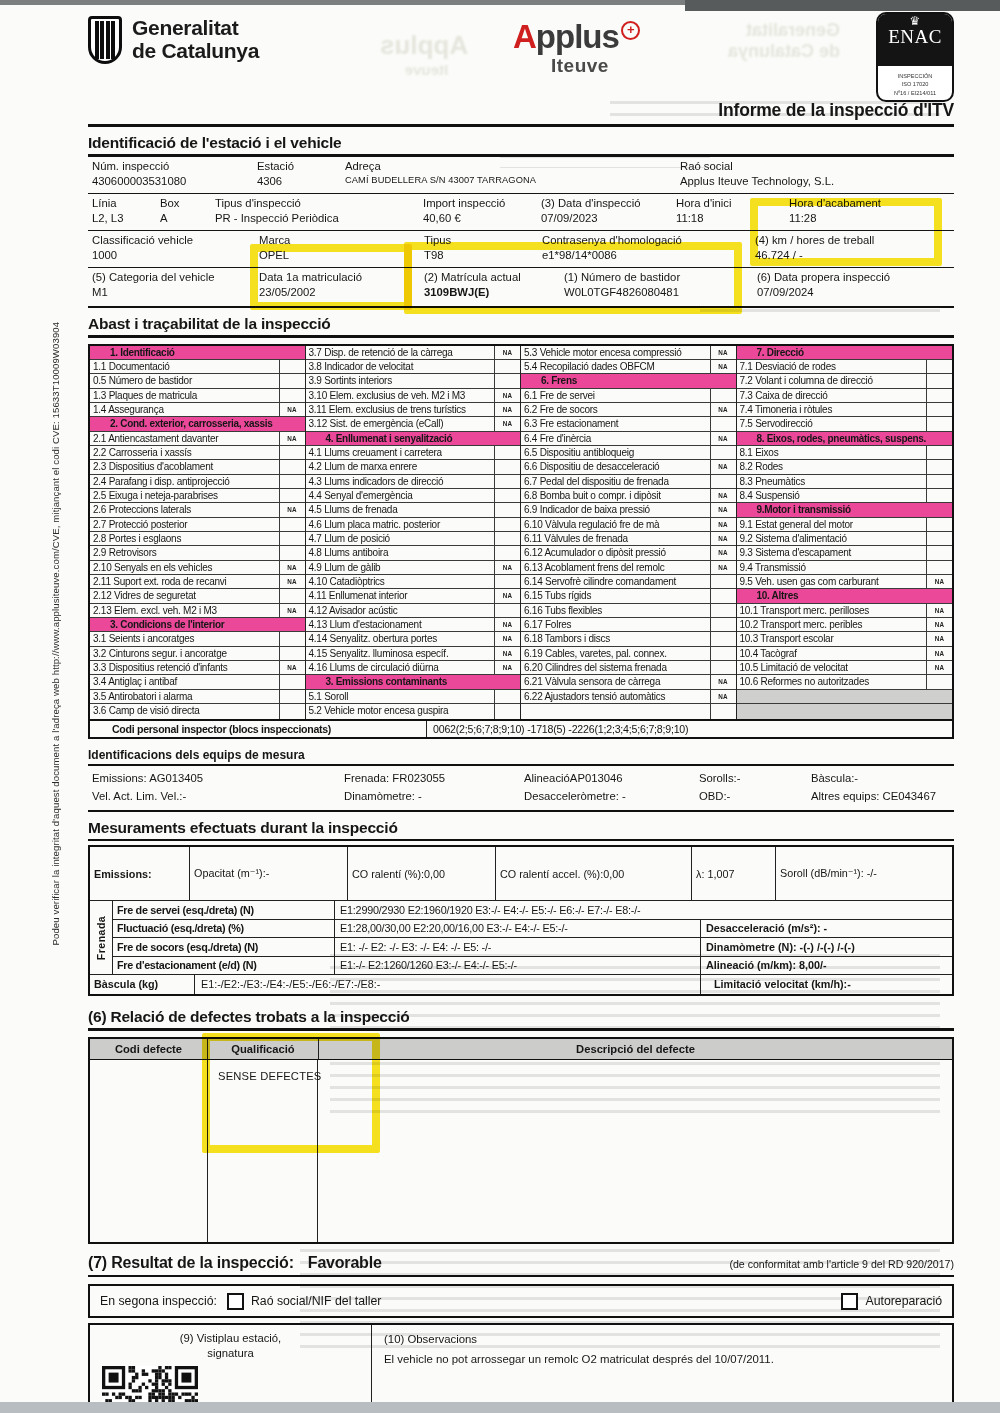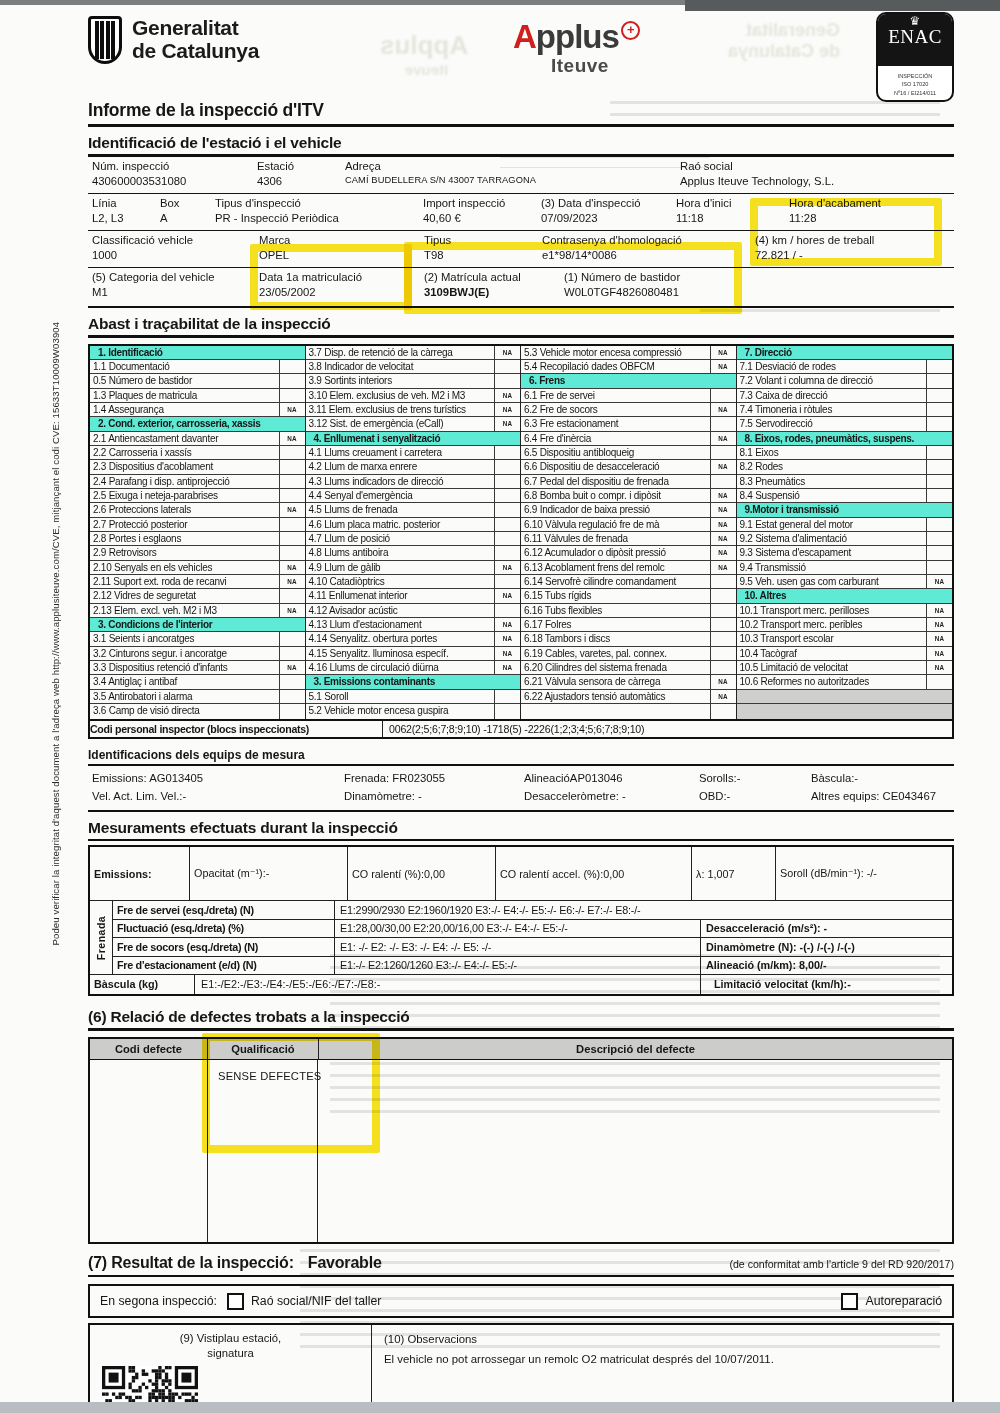--- a/index.html
+++ b/index.html
@@ -32,7 +32,7 @@
   .enac .sub{font-size:5.6px;text-align:center;color:#333;line-height:1.5;padding-top:6px;}
 
   
-  .h1{font-size:17.5px;font-weight:bold;letter-spacing:-.2px;margin:6px 0 3px 0;}
+  .h1{font-size:17.5px;font-weight:bold;letter-spacing:-.2px;margin:6px 0 3px 0;text-align:right;}
   .rule{height:3.2px;background:#101010;}
   .sechead{font-size:15.5px;font-weight:bold;letter-spacing:-.2px;margin:7px 0 2px 0;}
   .rule2{height:2.6px;background:#101010;}

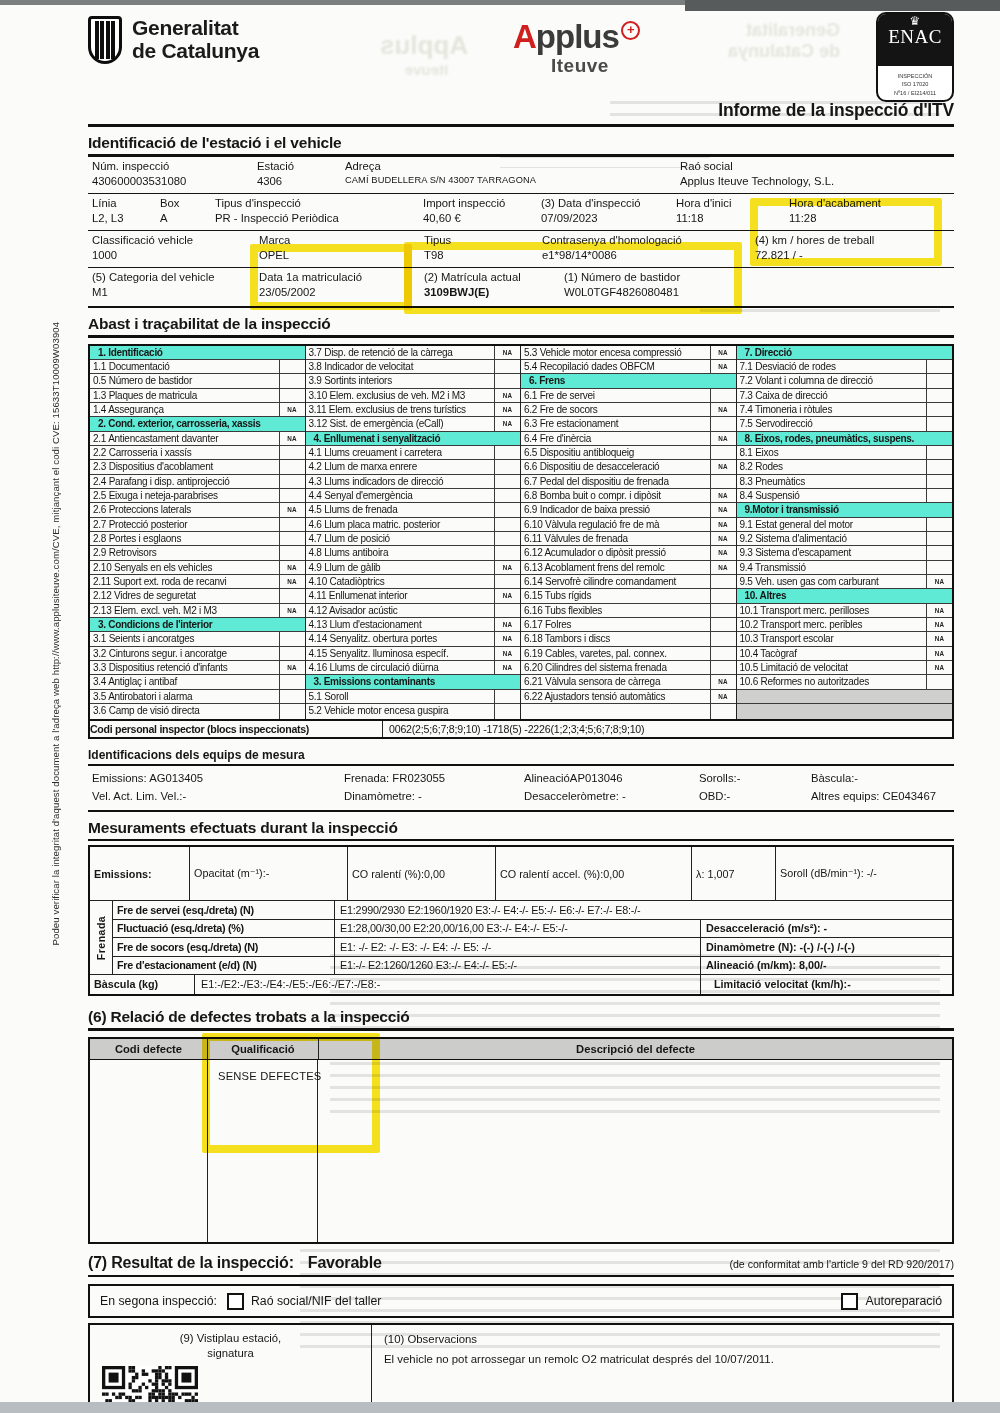--- a/index.html
+++ b/index.html
@@ -268,7 +268,7 @@
             </div>
             <div class="fld">
               <div class="flabel">(4) km / hores de treball</div>
-              <div class="fvalue">72.821 / -</div>
+              <div class="fvalue">46.724 / -</div>
             </div>
           </div>
           <div class="frow" data-row="3">

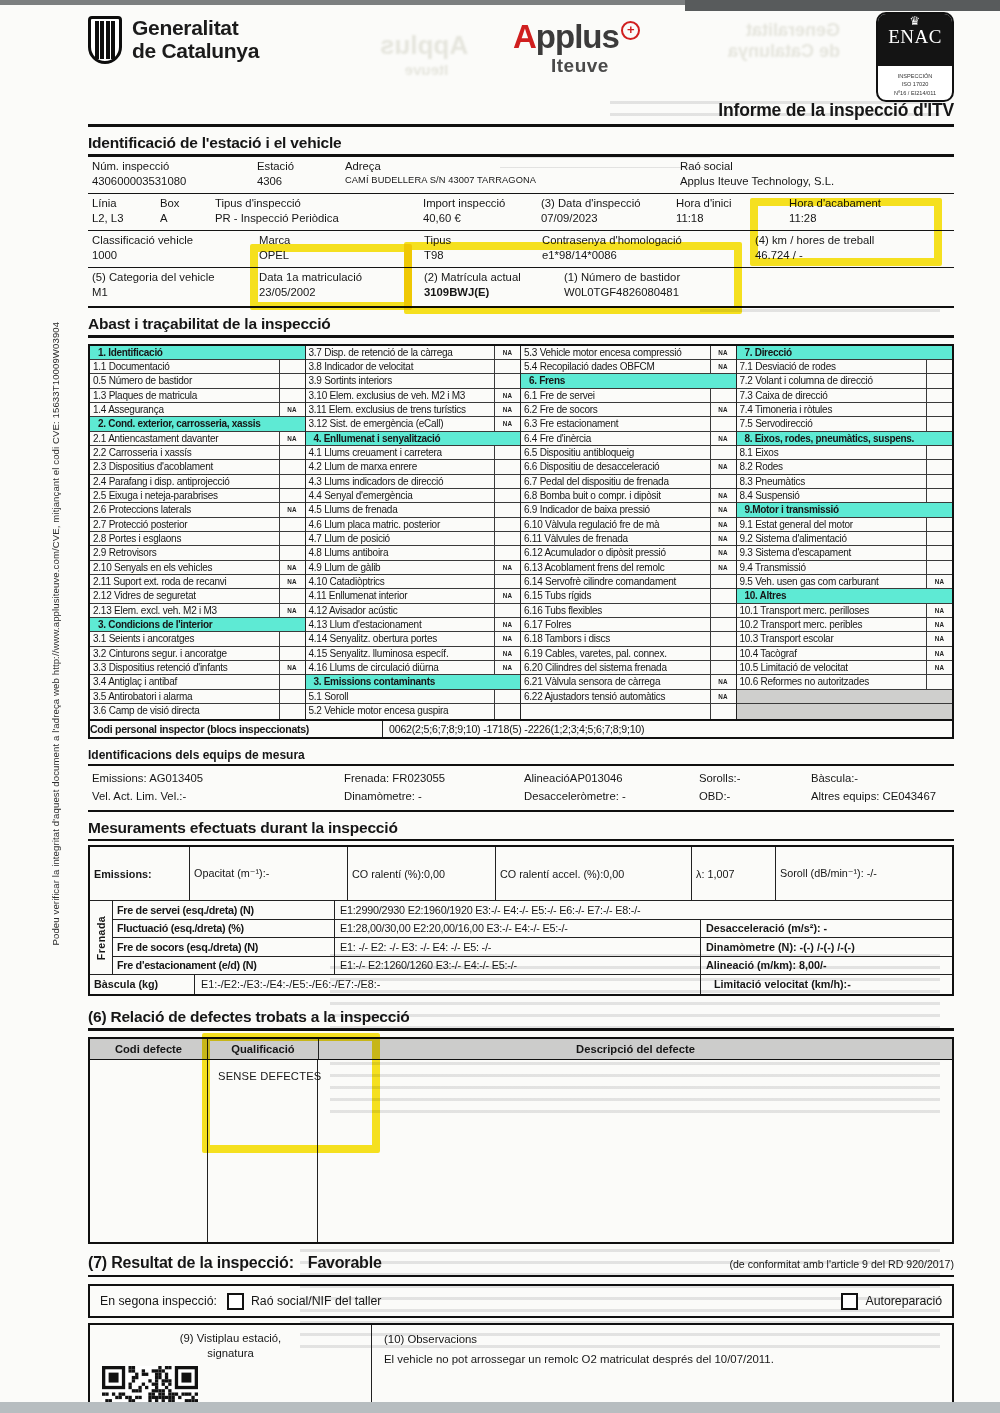--- a/index.html
+++ b/index.html
@@ -287,6 +287,10 @@
             <div class="fld">
               <div class="flabel">(1) Número de bastidor</div>
               <div class="fvalue">W0L0TGF4826080481</div>
+            </div>
+            <div class="fld">
+              <div class="flabel">(6) Data propera inspecció</div>
+              <div class="fvalue">07/09/2024</div>
             </div>
           </div>
         </div>

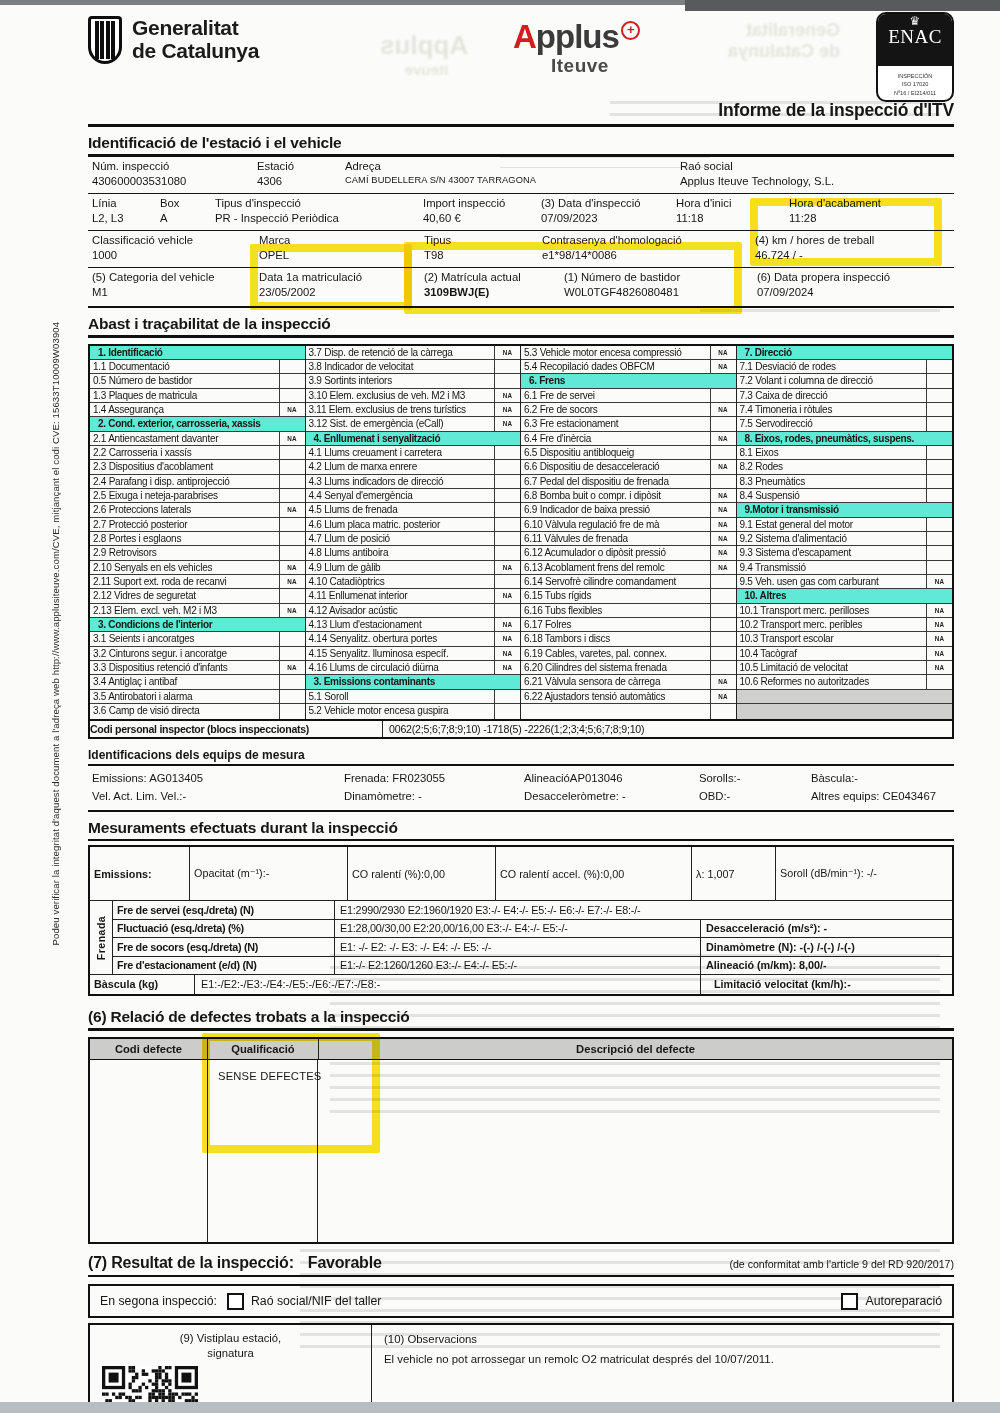--- a/index.html
+++ b/index.html
@@ -59,7 +59,7 @@
   .arow:last-child{border-bottom:none;}
   .alabel{flex:1;padding-left:3px;white-space:nowrap;overflow:hidden;letter-spacing:-.25px;}
   .ana{width:25px;border-left:1px solid #3a3a3a;text-align:center;font-size:6.3px;font-weight:bold;line-height:14px;letter-spacing:.2px;color:#222;}
-  .ahead{background:#5eead4;font-weight:bold;padding-left:8px;letter-spacing:-.3px;white-space:nowrap;}
+  .ahead{background:#ec4899;font-weight:bold;padding-left:20px;letter-spacing:-.3px;white-space:nowrap;}
   .afill{background:#cfcfcd;}
   .insp-row{display:flex;border:2px solid #101010;border-top:none;font-size:10.6px;}
   .insp-row .lab{width:292px;font-weight:bold;border-right:1.6px solid #222;padding:2px 0;letter-spacing:-.3px;}

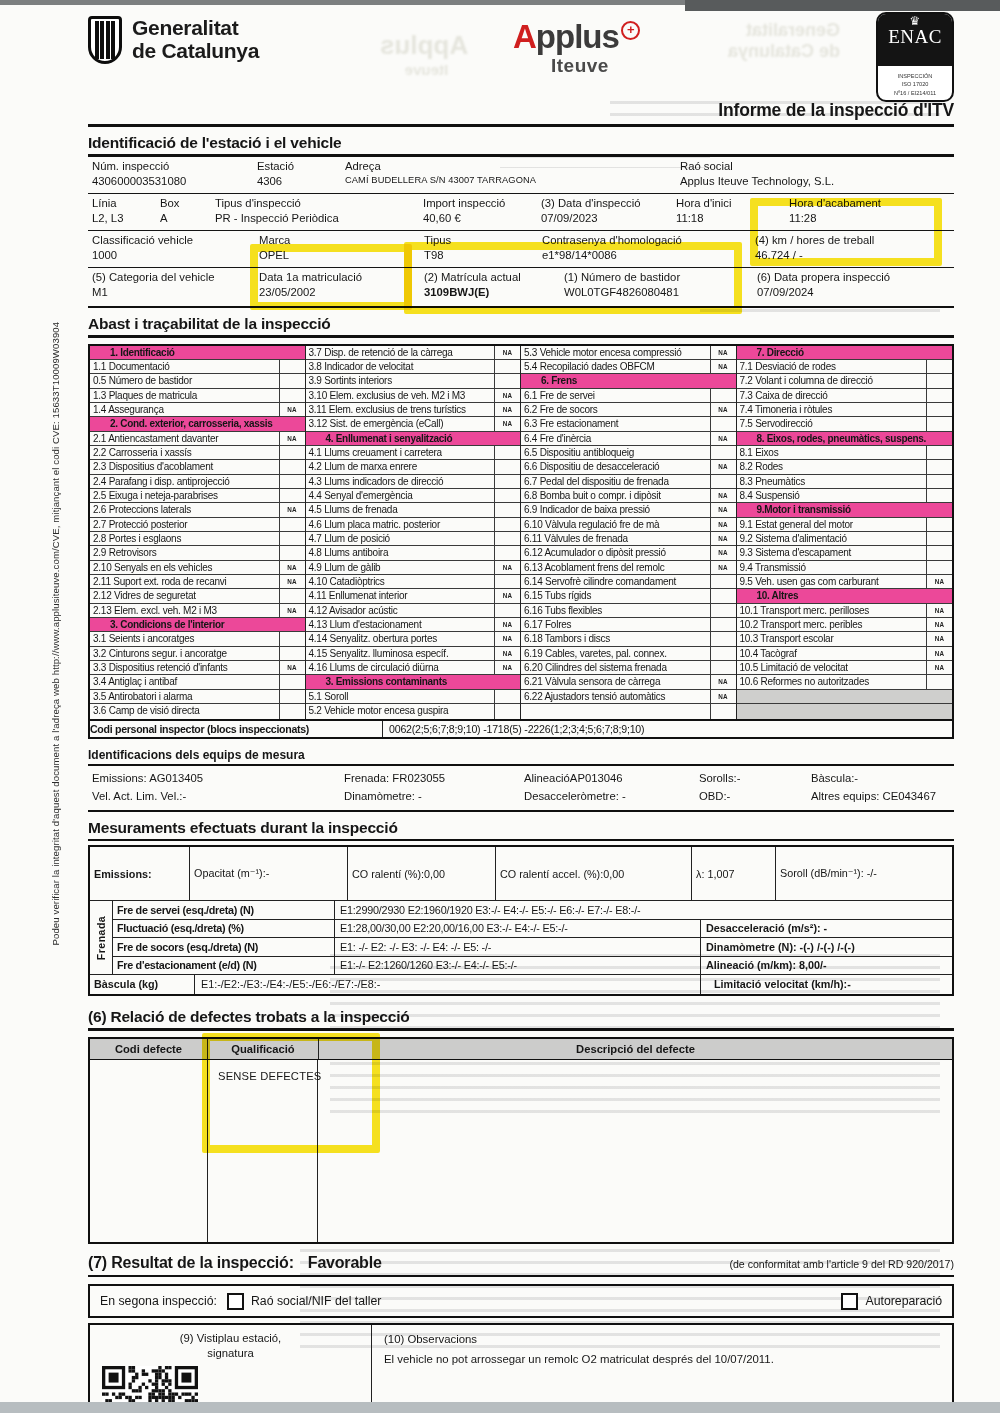--- a/index.html
+++ b/index.html
@@ -62,7 +62,7 @@
   .ahead{background:#ec4899;font-weight:bold;padding-left:20px;letter-spacing:-.3px;white-space:nowrap;}
   .afill{background:#cfcfcd;}
   .insp-row{display:flex;border:2px solid #101010;border-top:none;font-size:10.6px;}
-  .insp-row .lab{width:292px;font-weight:bold;border-right:1.6px solid #222;padding:2px 0;letter-spacing:-.3px;}
+  .insp-row .lab{width:292px;font-weight:bold;border-right:1.6px solid #222;padding:2px 22px;letter-spacing:-.3px;}
   .insp-row .val{flex:1;padding:2px 6px;letter-spacing:-.2px;}
 
   

